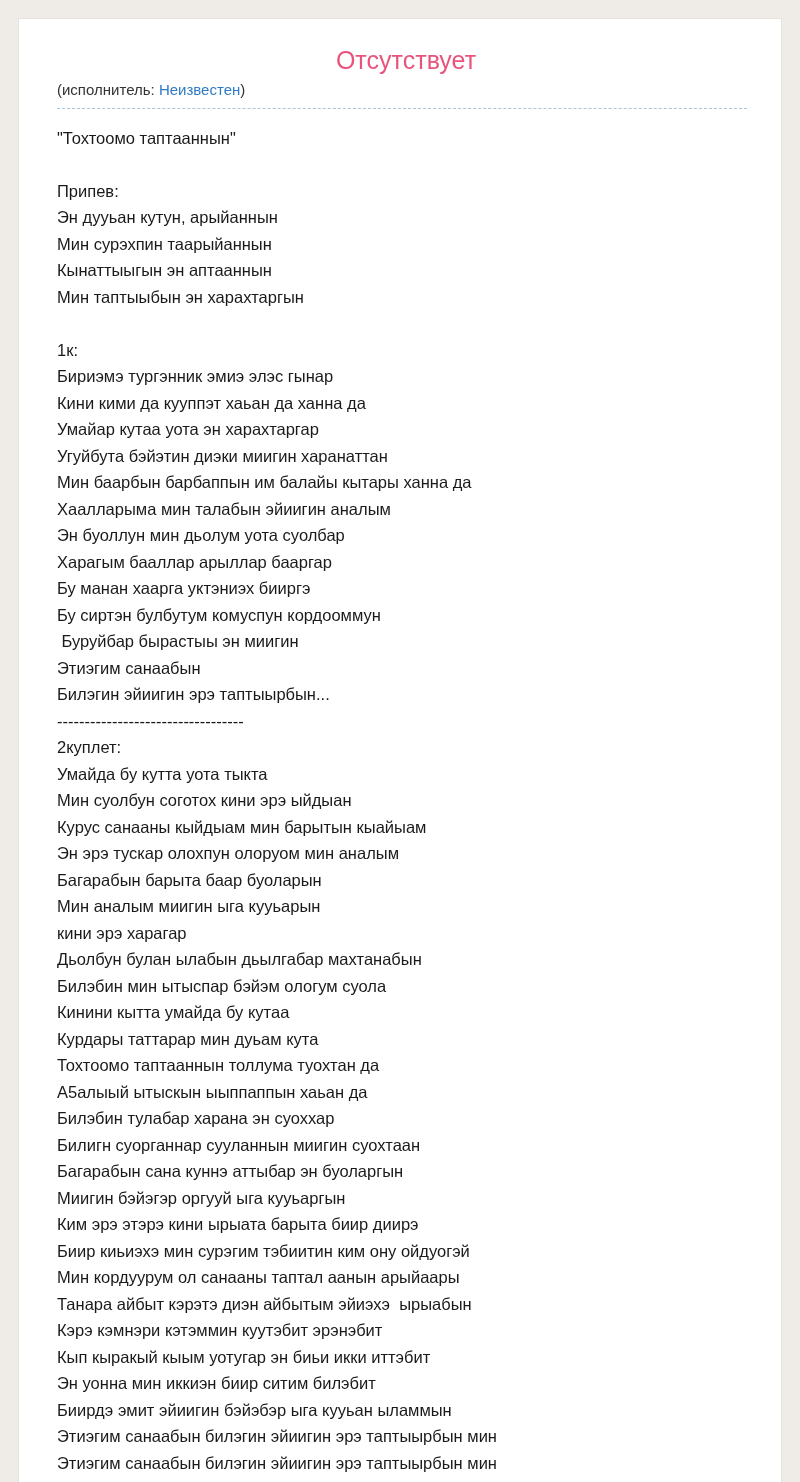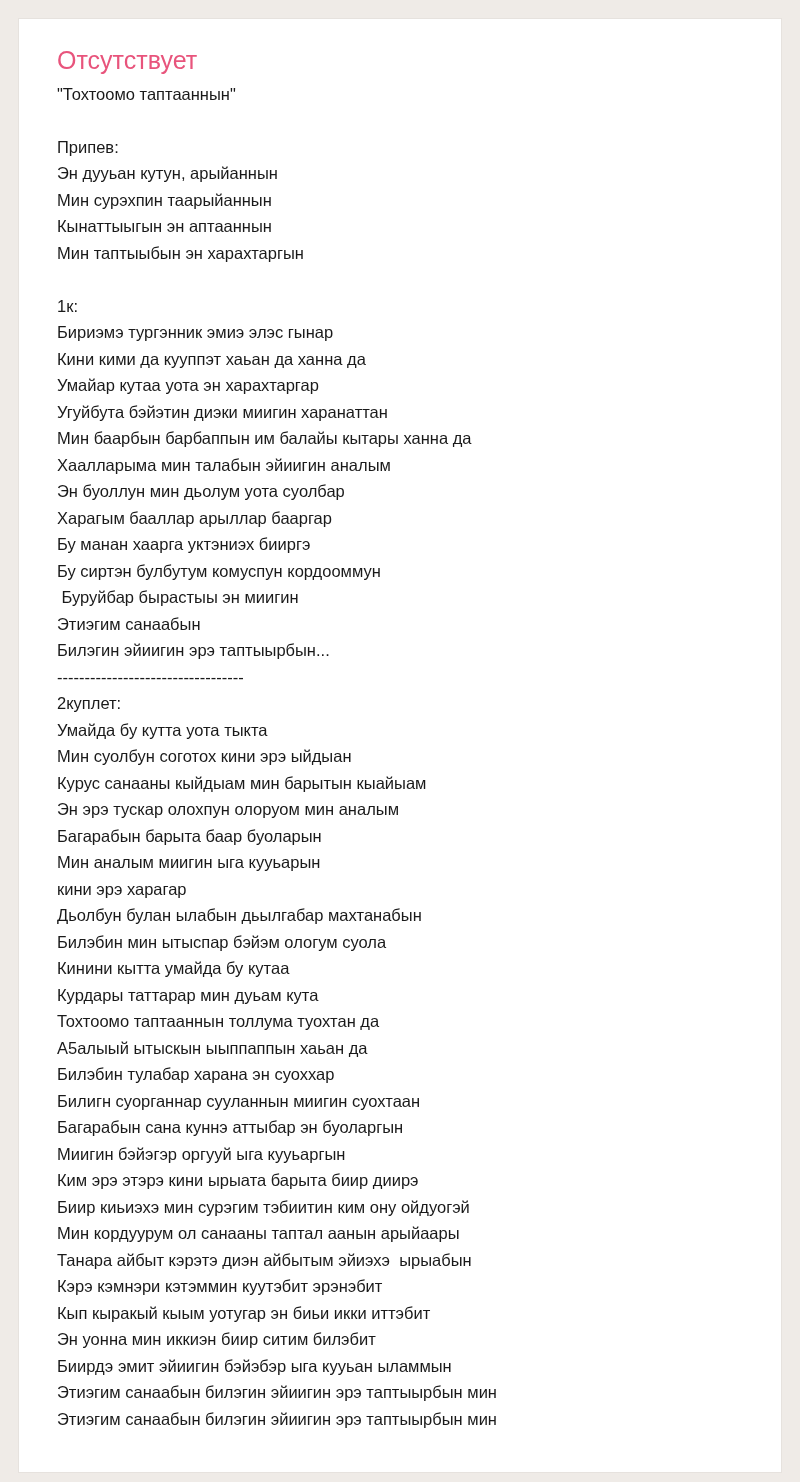--- a/index.html
+++ b/index.html
@@ -30,9 +30,10 @@
     color: #e8547c;
     font-size: 25px;
     font-weight: normal;
-    margin: 0 0 6px 0;
+    margin: 0 0 6px 8px;
     line-height: 1.1;
     font-family: "Liberation Sans", sans-serif;
+    text-align: center;
   }
   .artist-line {
     font-size: 15px;

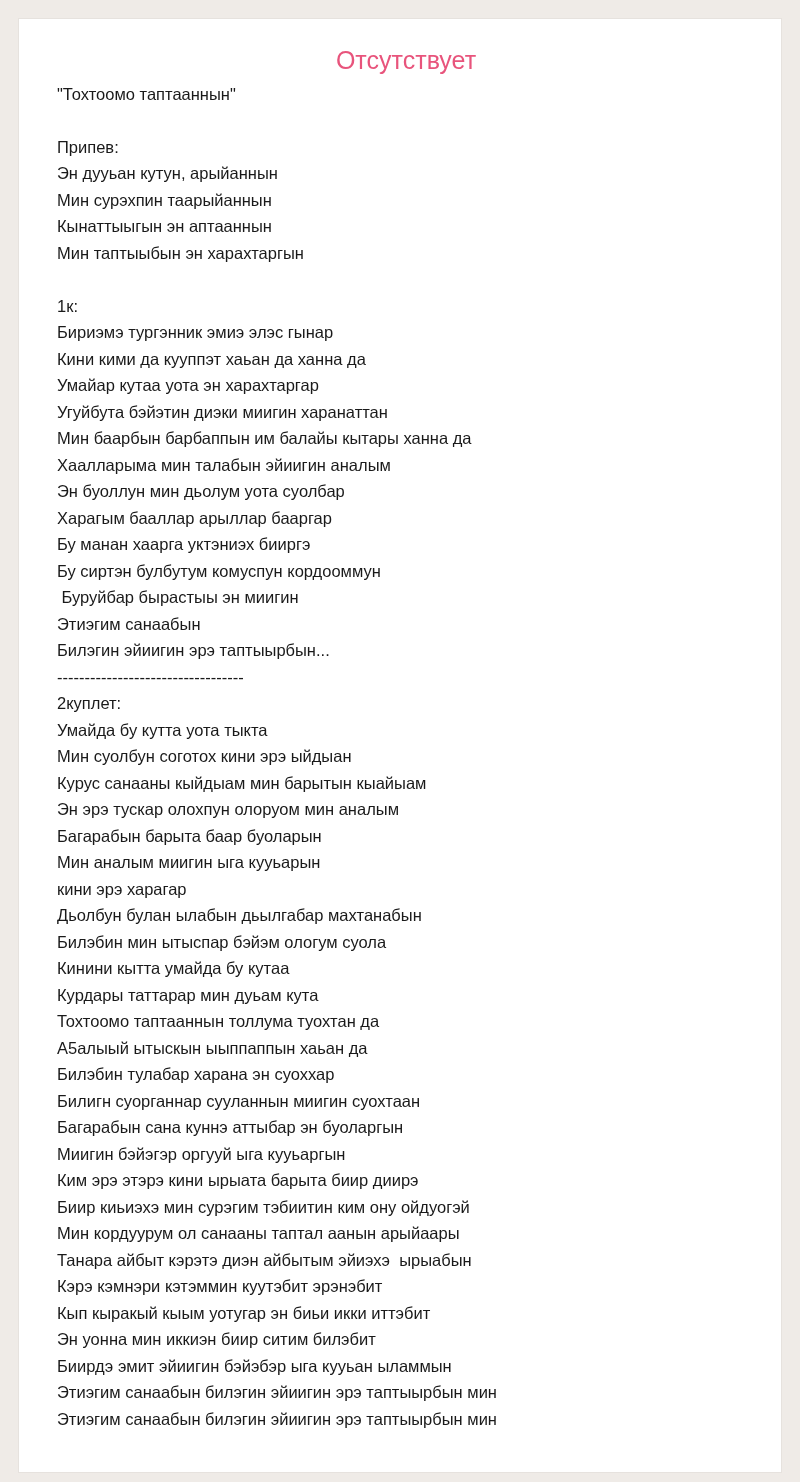--- a/index.html
+++ b/index.html
@@ -60,6 +60,7 @@
 <div class="page">
   <div class="sheet">
     <h1 class="title">Отсутствует</h1>
+    <div class="artist-line"><span>(исполнитель:</span> <a class="artist-link" href="#">Неизвестен</a><span>)</span></div>
     <div class="lyrics">"Тохтоомо таптааннын"
 
 Припев:

